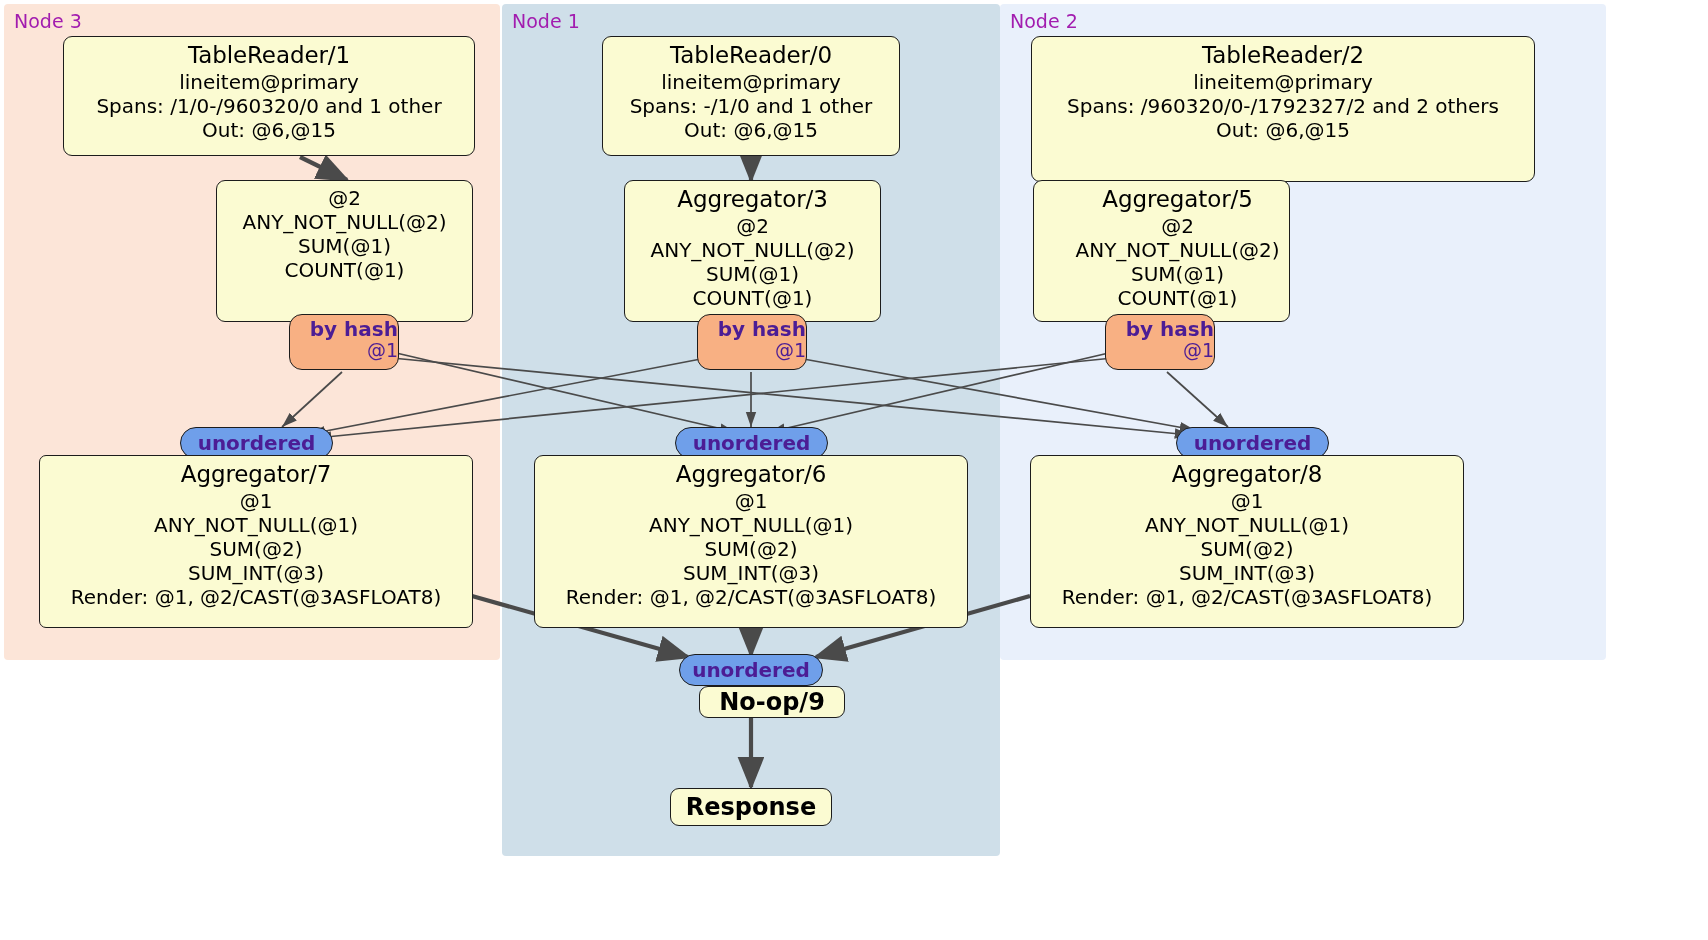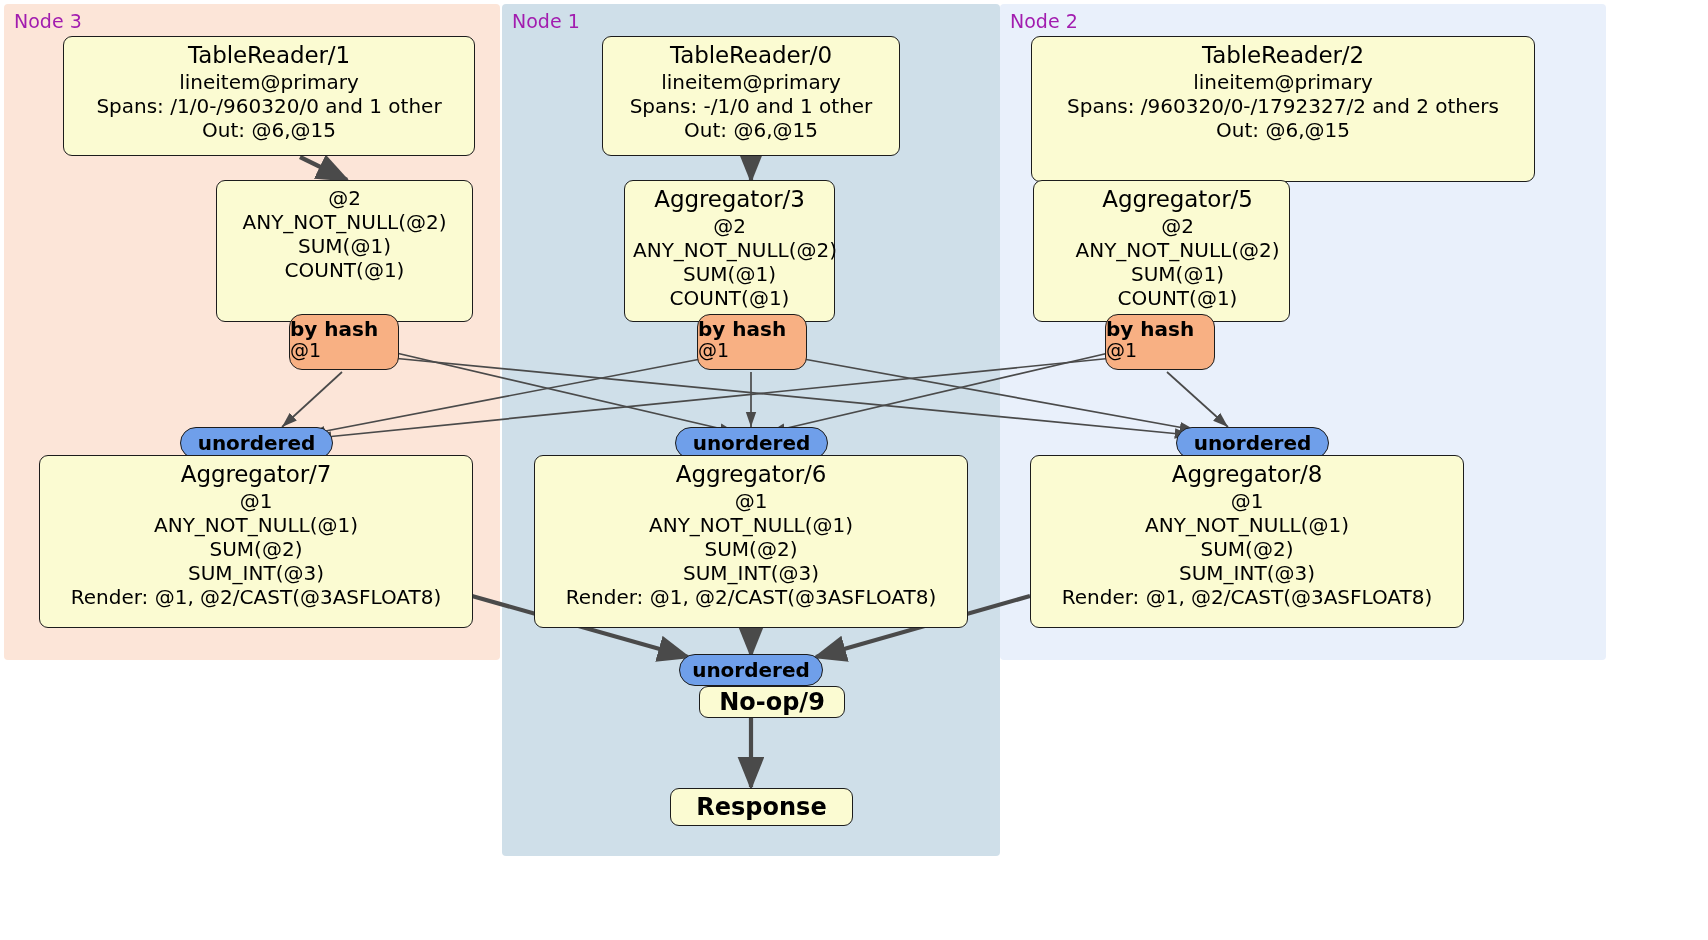--- a/index.html
+++ b/index.html
@@ -194,7 +194,7 @@
     <div class="proc-line">COUNT(@1)</div>
   </div>
 
-  <div class="proc-box" style="left:624px; top:180px; width:211px; height:142px;">
+  <div class="proc-box" style="left:624px; top:180px; width:257px; height:142px;">
     <div class="proc-title">Aggregator/3</div>
     <div class="proc-line">@2</div>
     <div class="proc-line">ANY_NOT_NULL(@2)</div>

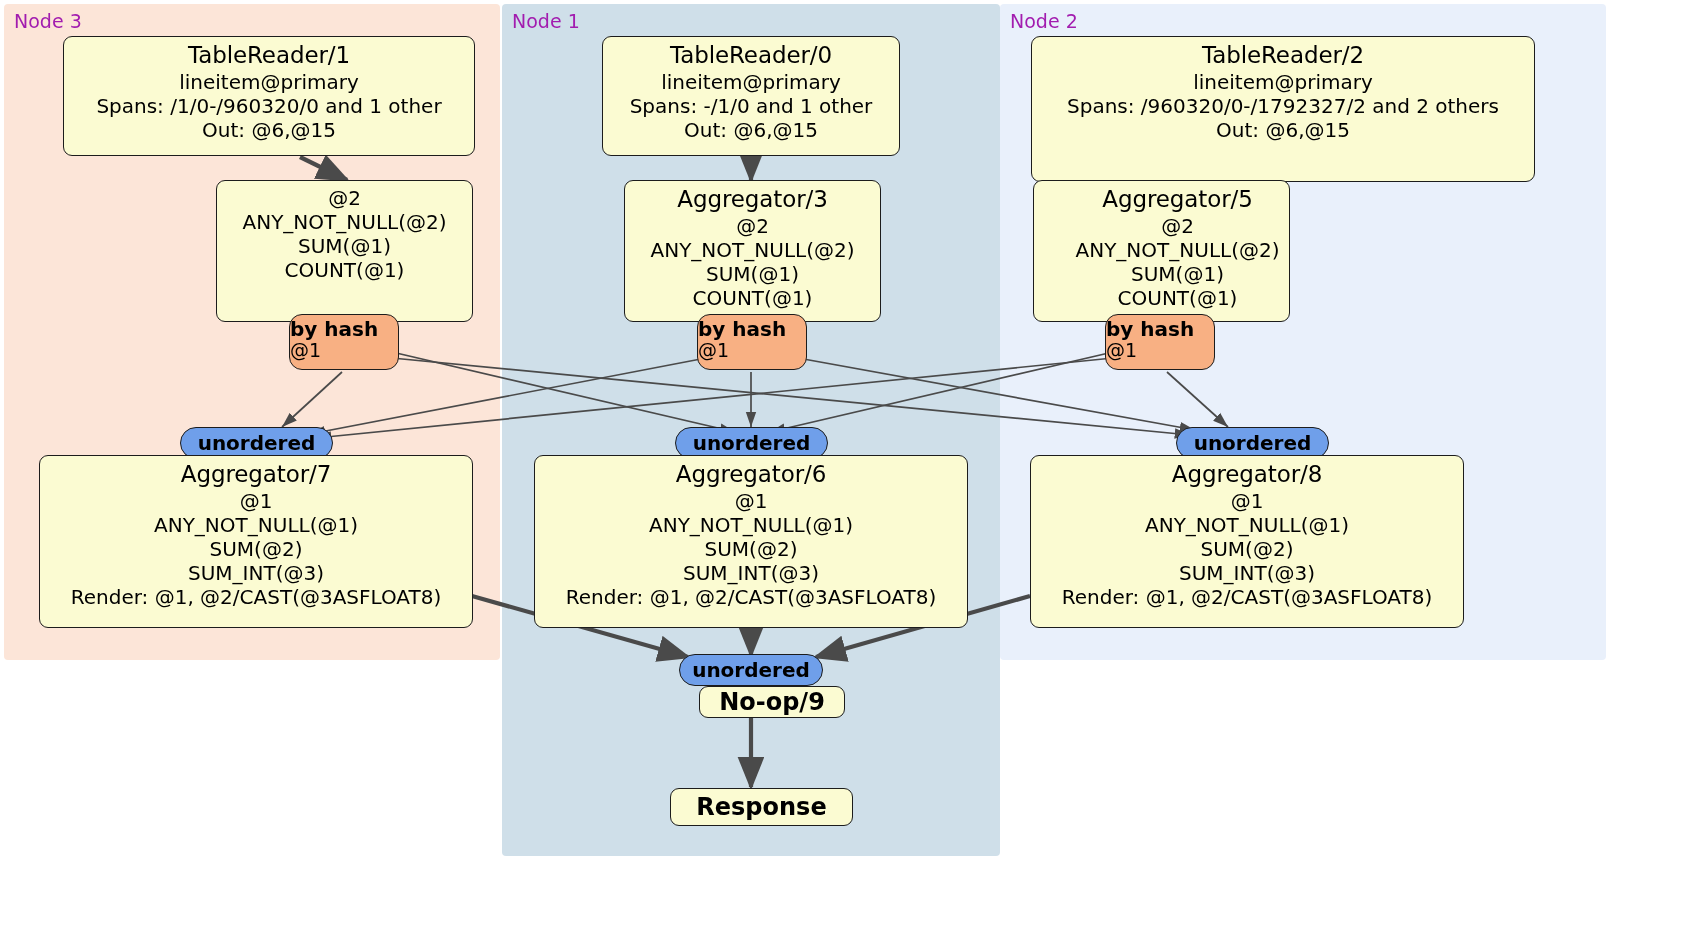--- a/index.html
+++ b/index.html
@@ -70,8 +70,8 @@
     position: absolute;
     box-sizing: border-box;
     border: 1.8px solid #1c1c1c;
-    text-align: left;
-    color: #000000;
+    text-align: right;
+    color: #4c1d95;
     line-height: 1.12;
   }
   .pill-hash {

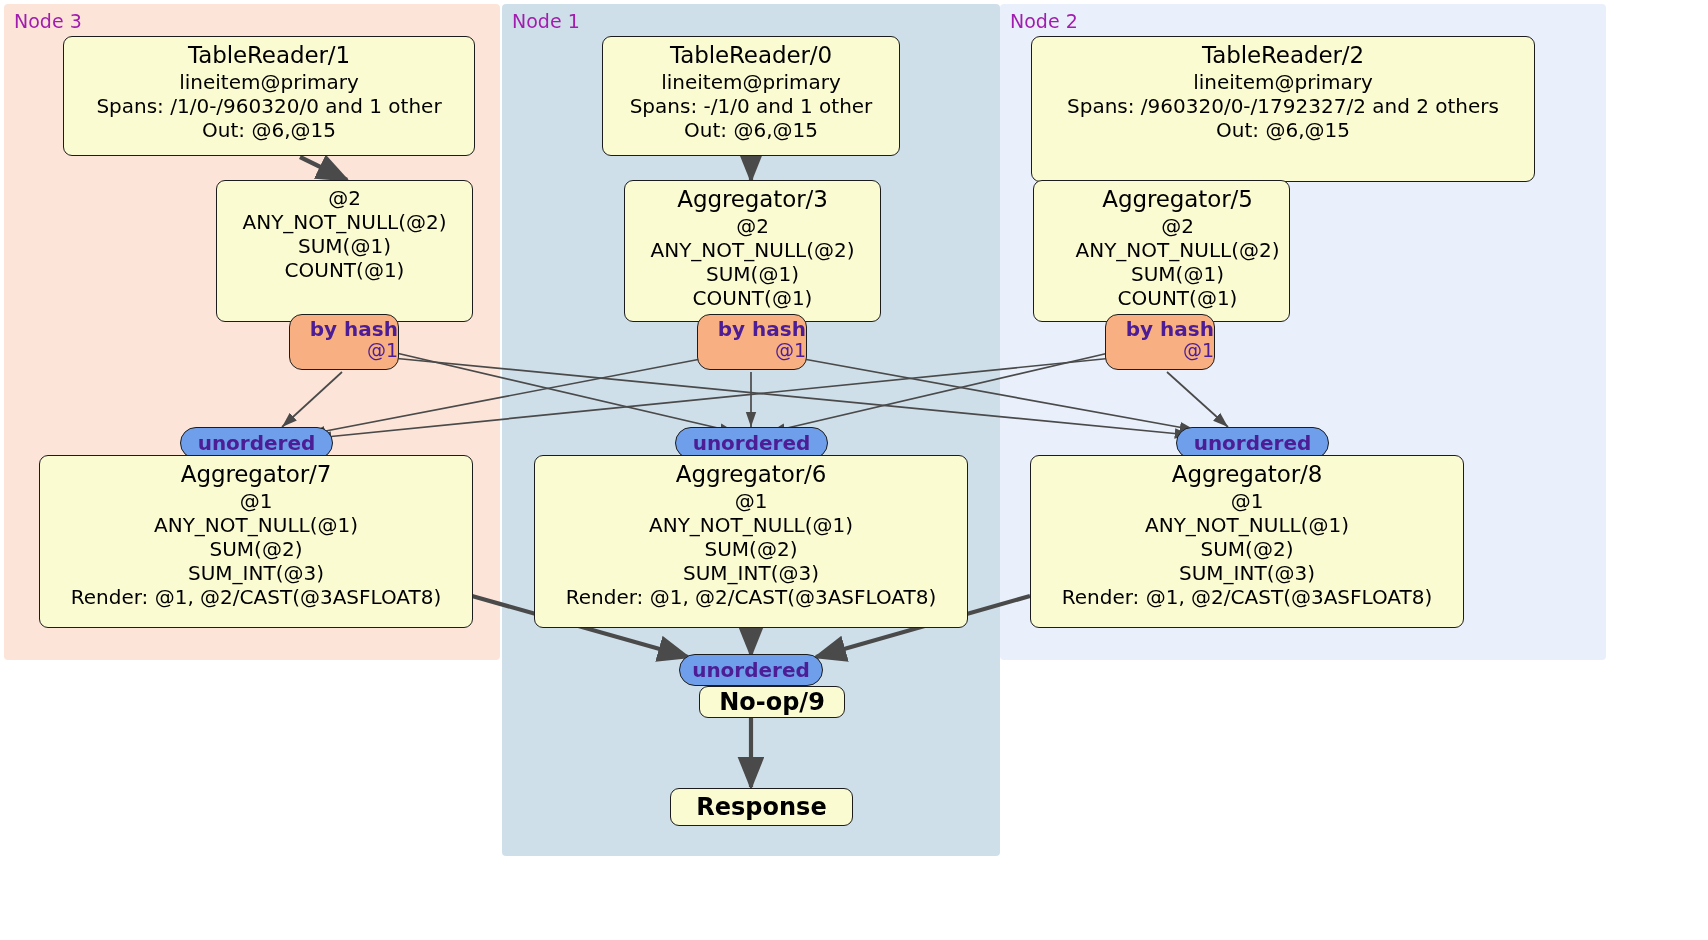--- a/index.html
+++ b/index.html
@@ -237,7 +237,7 @@
     <div class="pill-title">unordered</div>
   </div>
 
-  <div class="proc-box" style="left:39px; top:455px; width:434px; height:173px;">
+  <div class="proc-box" style="left:39px; top:455px; width:434px; height:173px;border-radius:7px;">
     <div class="proc-title">Aggregator/7</div>
     <div class="proc-line">@1</div>
     <div class="proc-line">ANY_NOT_NULL(@1)</div>

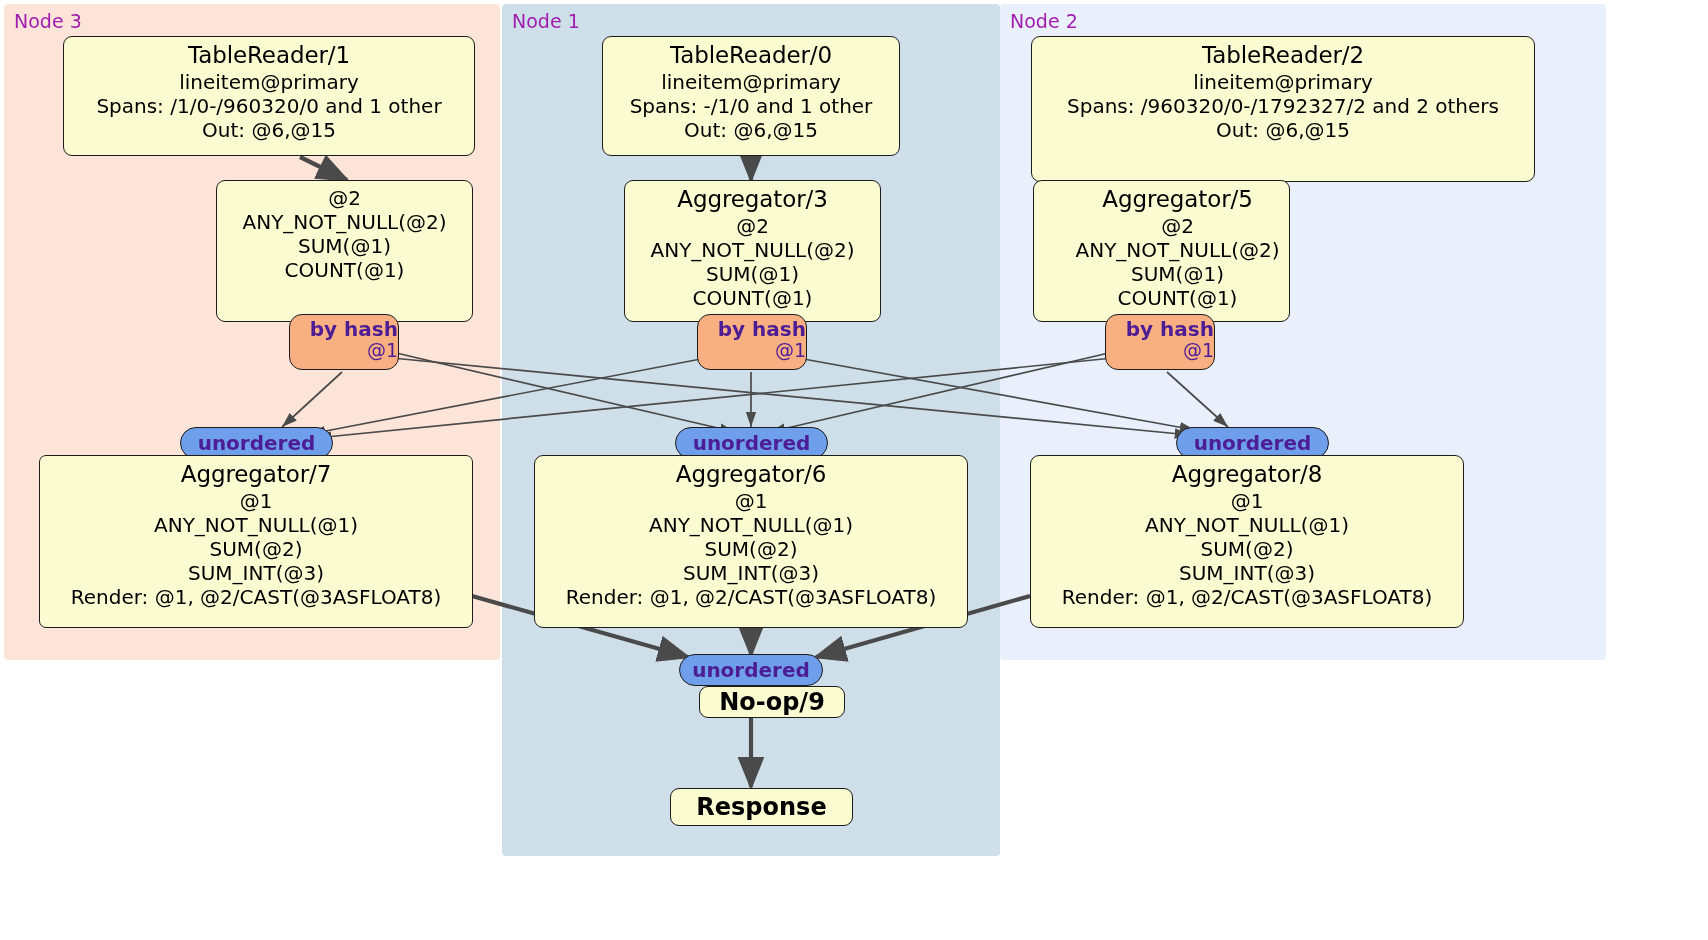--- a/index.html
+++ b/index.html
@@ -272,7 +272,7 @@
     <span>No-op/9</span>
   </div>
 
-  <div class="small-box" style="left:670px; top:788px; width:183px; height:38px;">
+  <div class="small-box" style="left:670px; top:788px; width:162px; height:38px;">
     <span>Response</span>
   </div>
 

